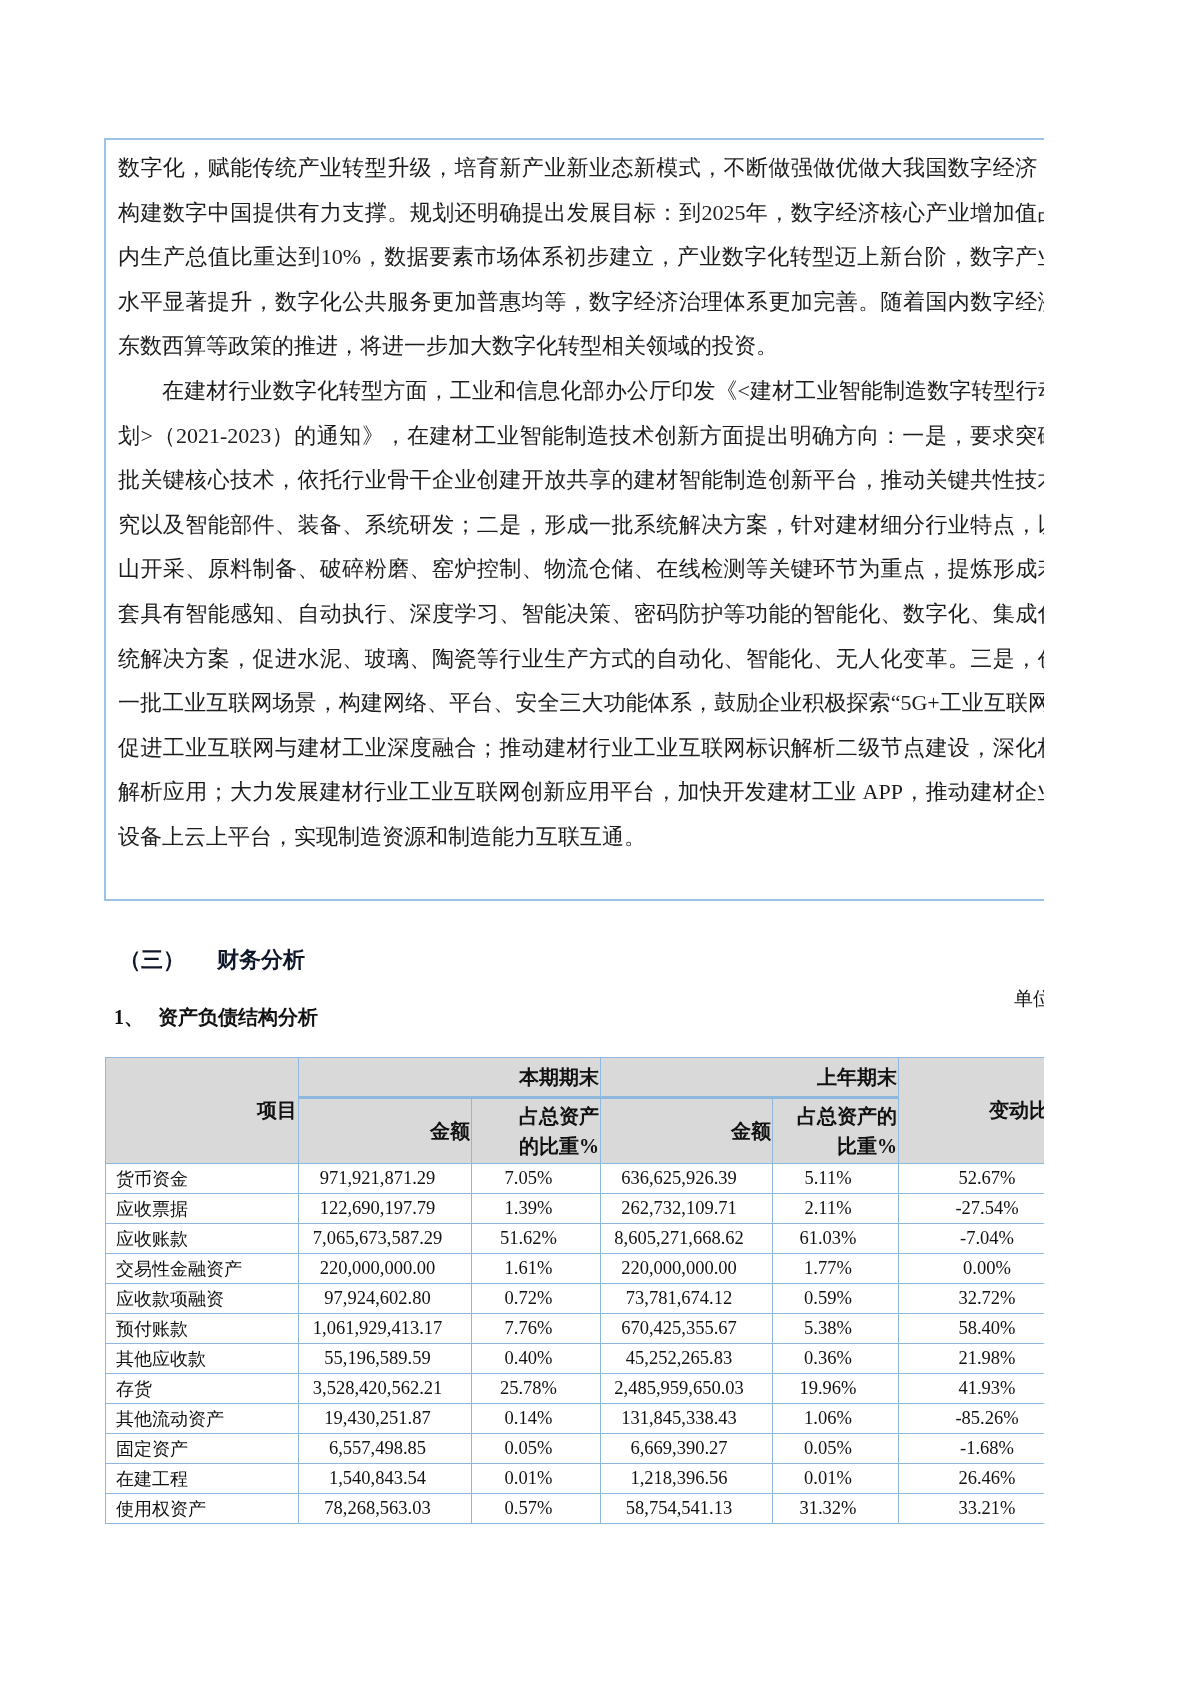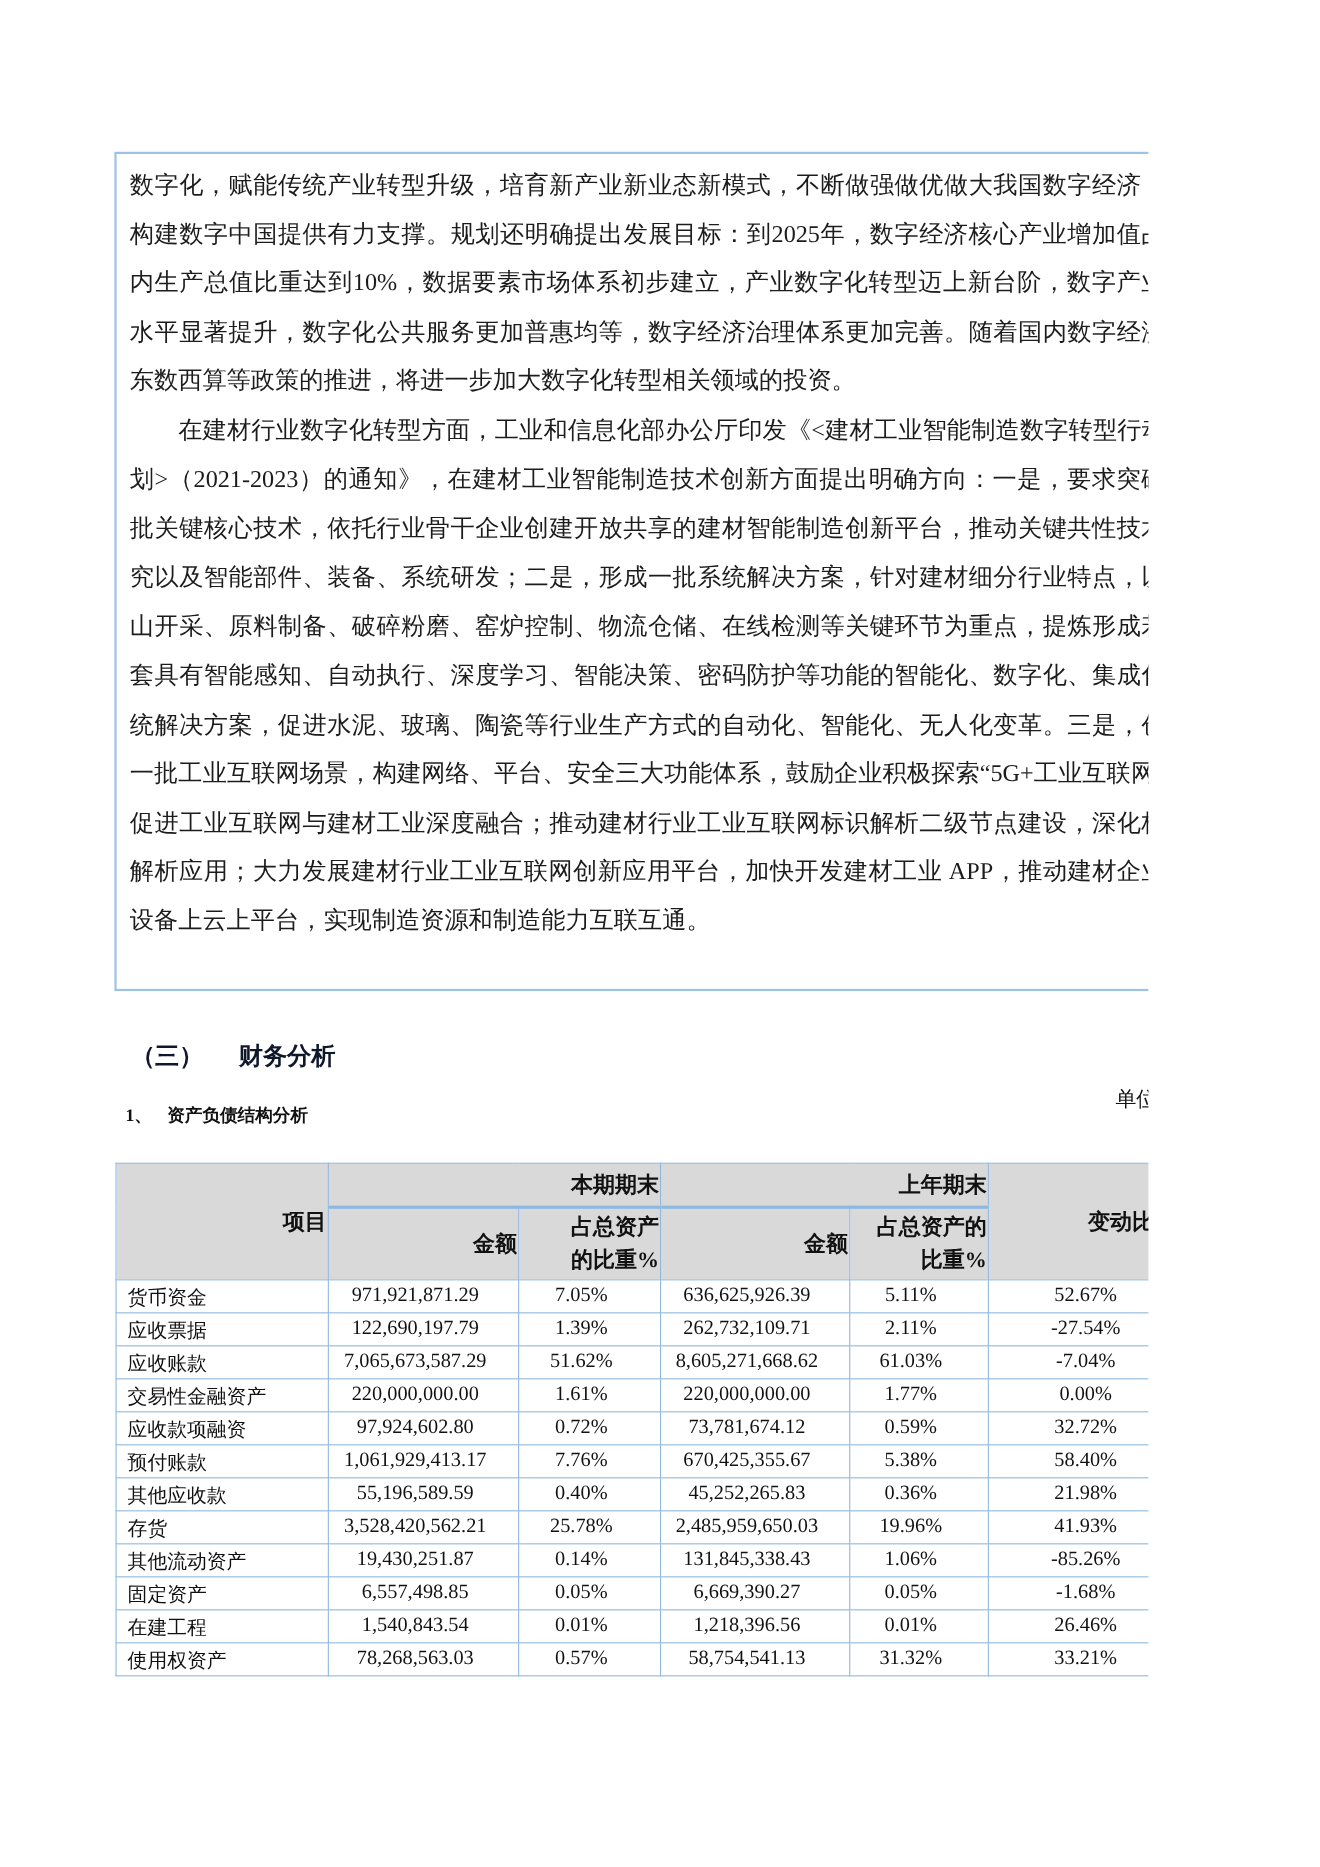--- a/index.html
+++ b/index.html
@@ -57,7 +57,7 @@
     position: absolute;
     left: 114px;
     top: 1004px;
-    font-size: 16px;
+    font-size: 20px;
     font-weight: bold;
     color: #111;
   }

